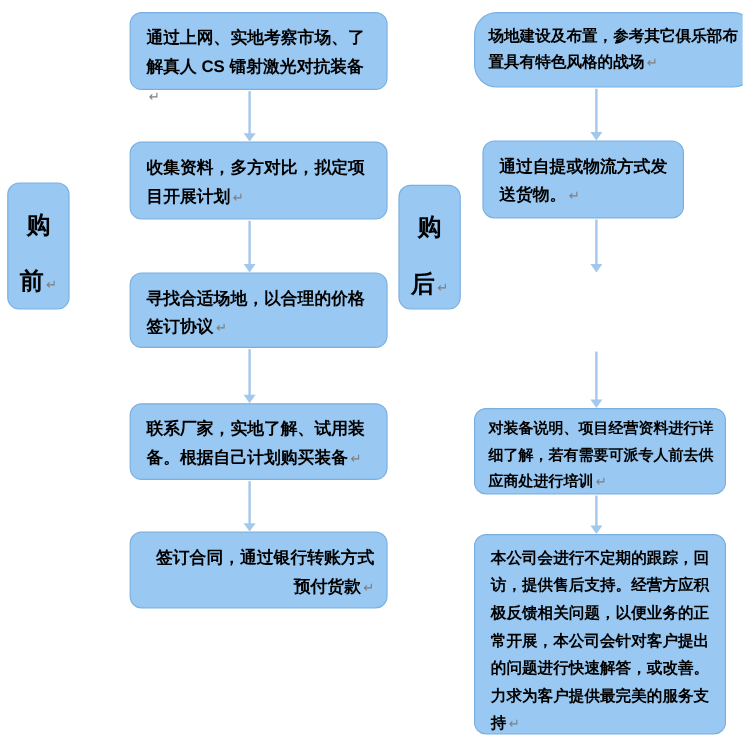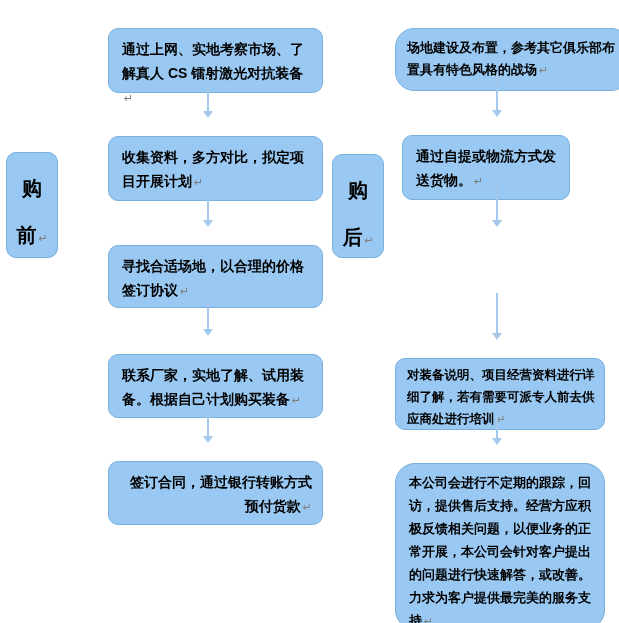--- a/index.html
+++ b/index.html
@@ -24,7 +24,7 @@
     color:var(--text);
     font-weight:bold;
   }
-  .step{font-size:14px;line-height:24px;padding:8px 10px 0 13px;margin-top:18px;}
+  .step{font-size:14px;line-height:24px;padding:8px 10px 0 13px;}
   .step.fs13{font-size:13px;line-height:22px;padding:8px 8px 0 11px;}
   .step.fs125{font-size:12.5px;line-height:22px;padding:5px 8px 0 11px;}
   .step.fs13b{font-size:13px;line-height:23px;padding:7px 8px 0 13px;border-radius:20px;}

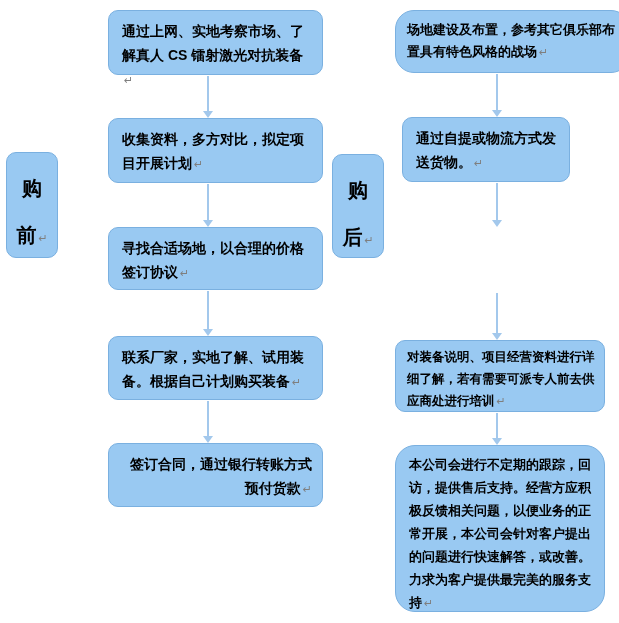--- a/index.html
+++ b/index.html
@@ -27,7 +27,7 @@
   .step{font-size:14px;line-height:24px;padding:8px 10px 0 13px;}
   .step.fs13{font-size:13px;line-height:22px;padding:8px 8px 0 11px;}
   .step.fs125{font-size:12.5px;line-height:22px;padding:5px 8px 0 11px;}
-  .step.fs13b{font-size:13px;line-height:23px;padding:7px 8px 0 13px;border-radius:20px;}
+  .step.fs13b{font-size:13px;line-height:23px;padding:7px 8px 0 13px;}
   .ret{color:var(--ret);font-size:11px;font-weight:normal;margin-left:2px;}
   .label-box{
     text-align:center;font-size:20px;padding-top:12px;

